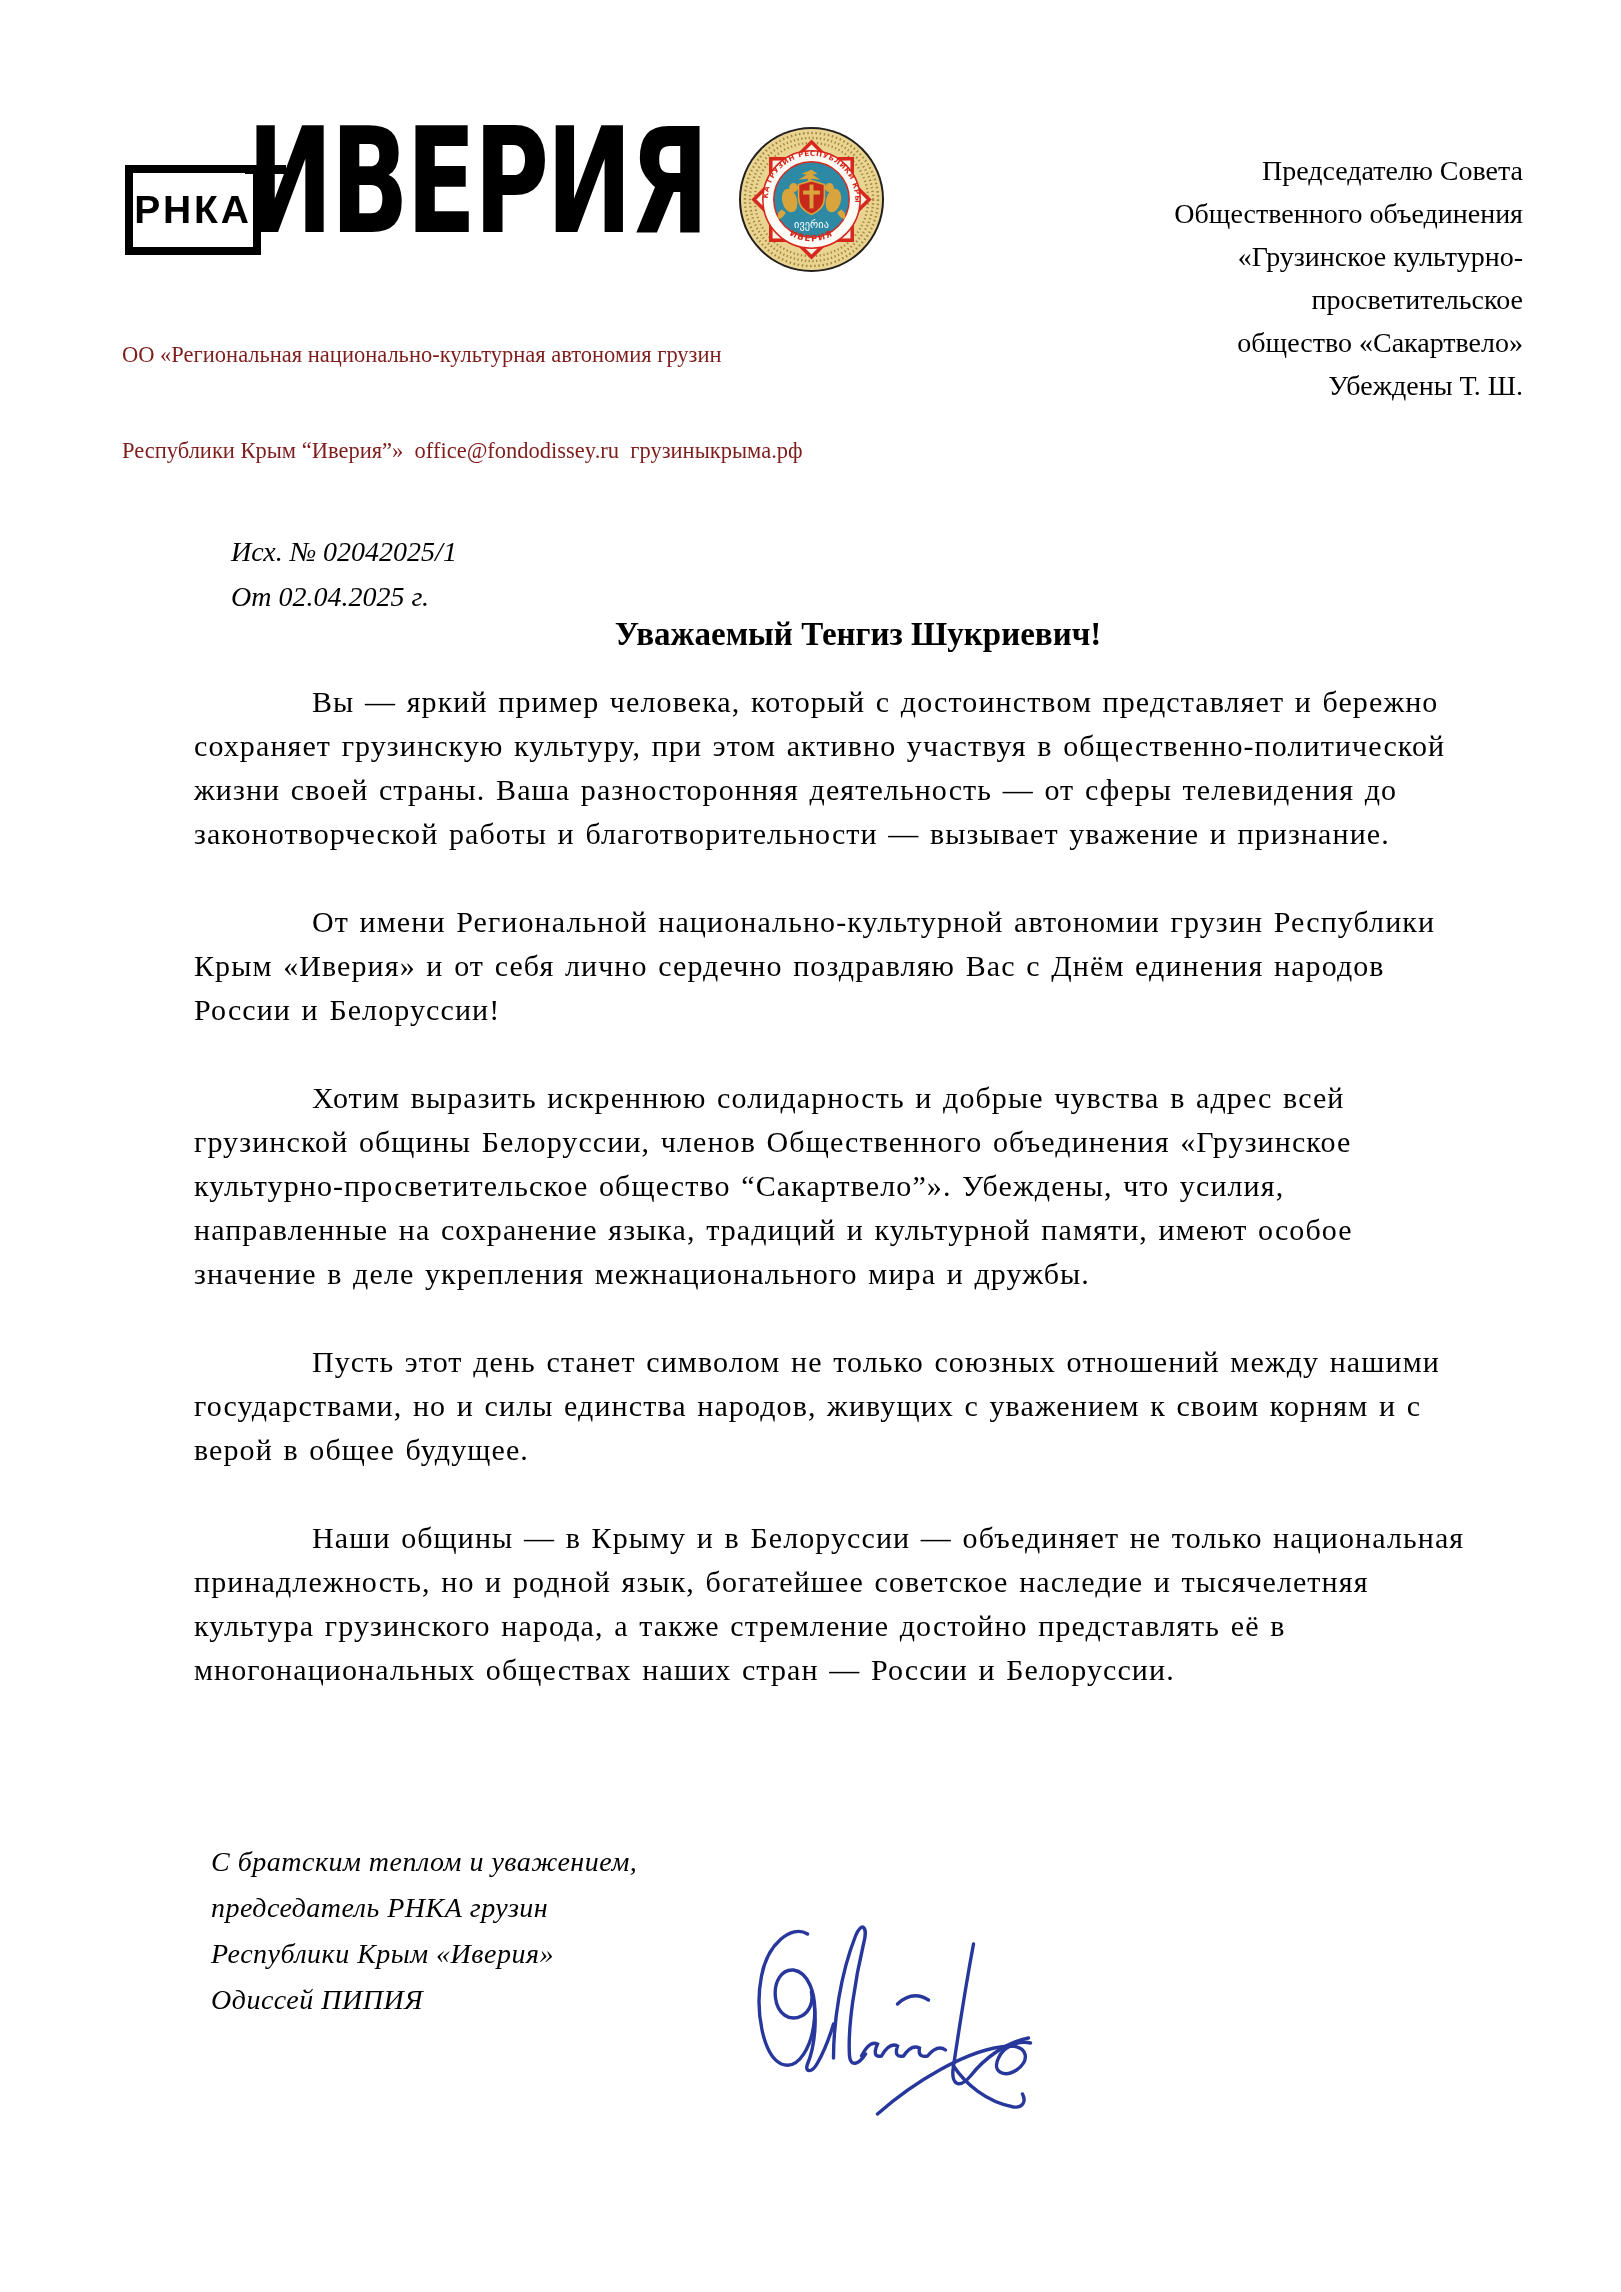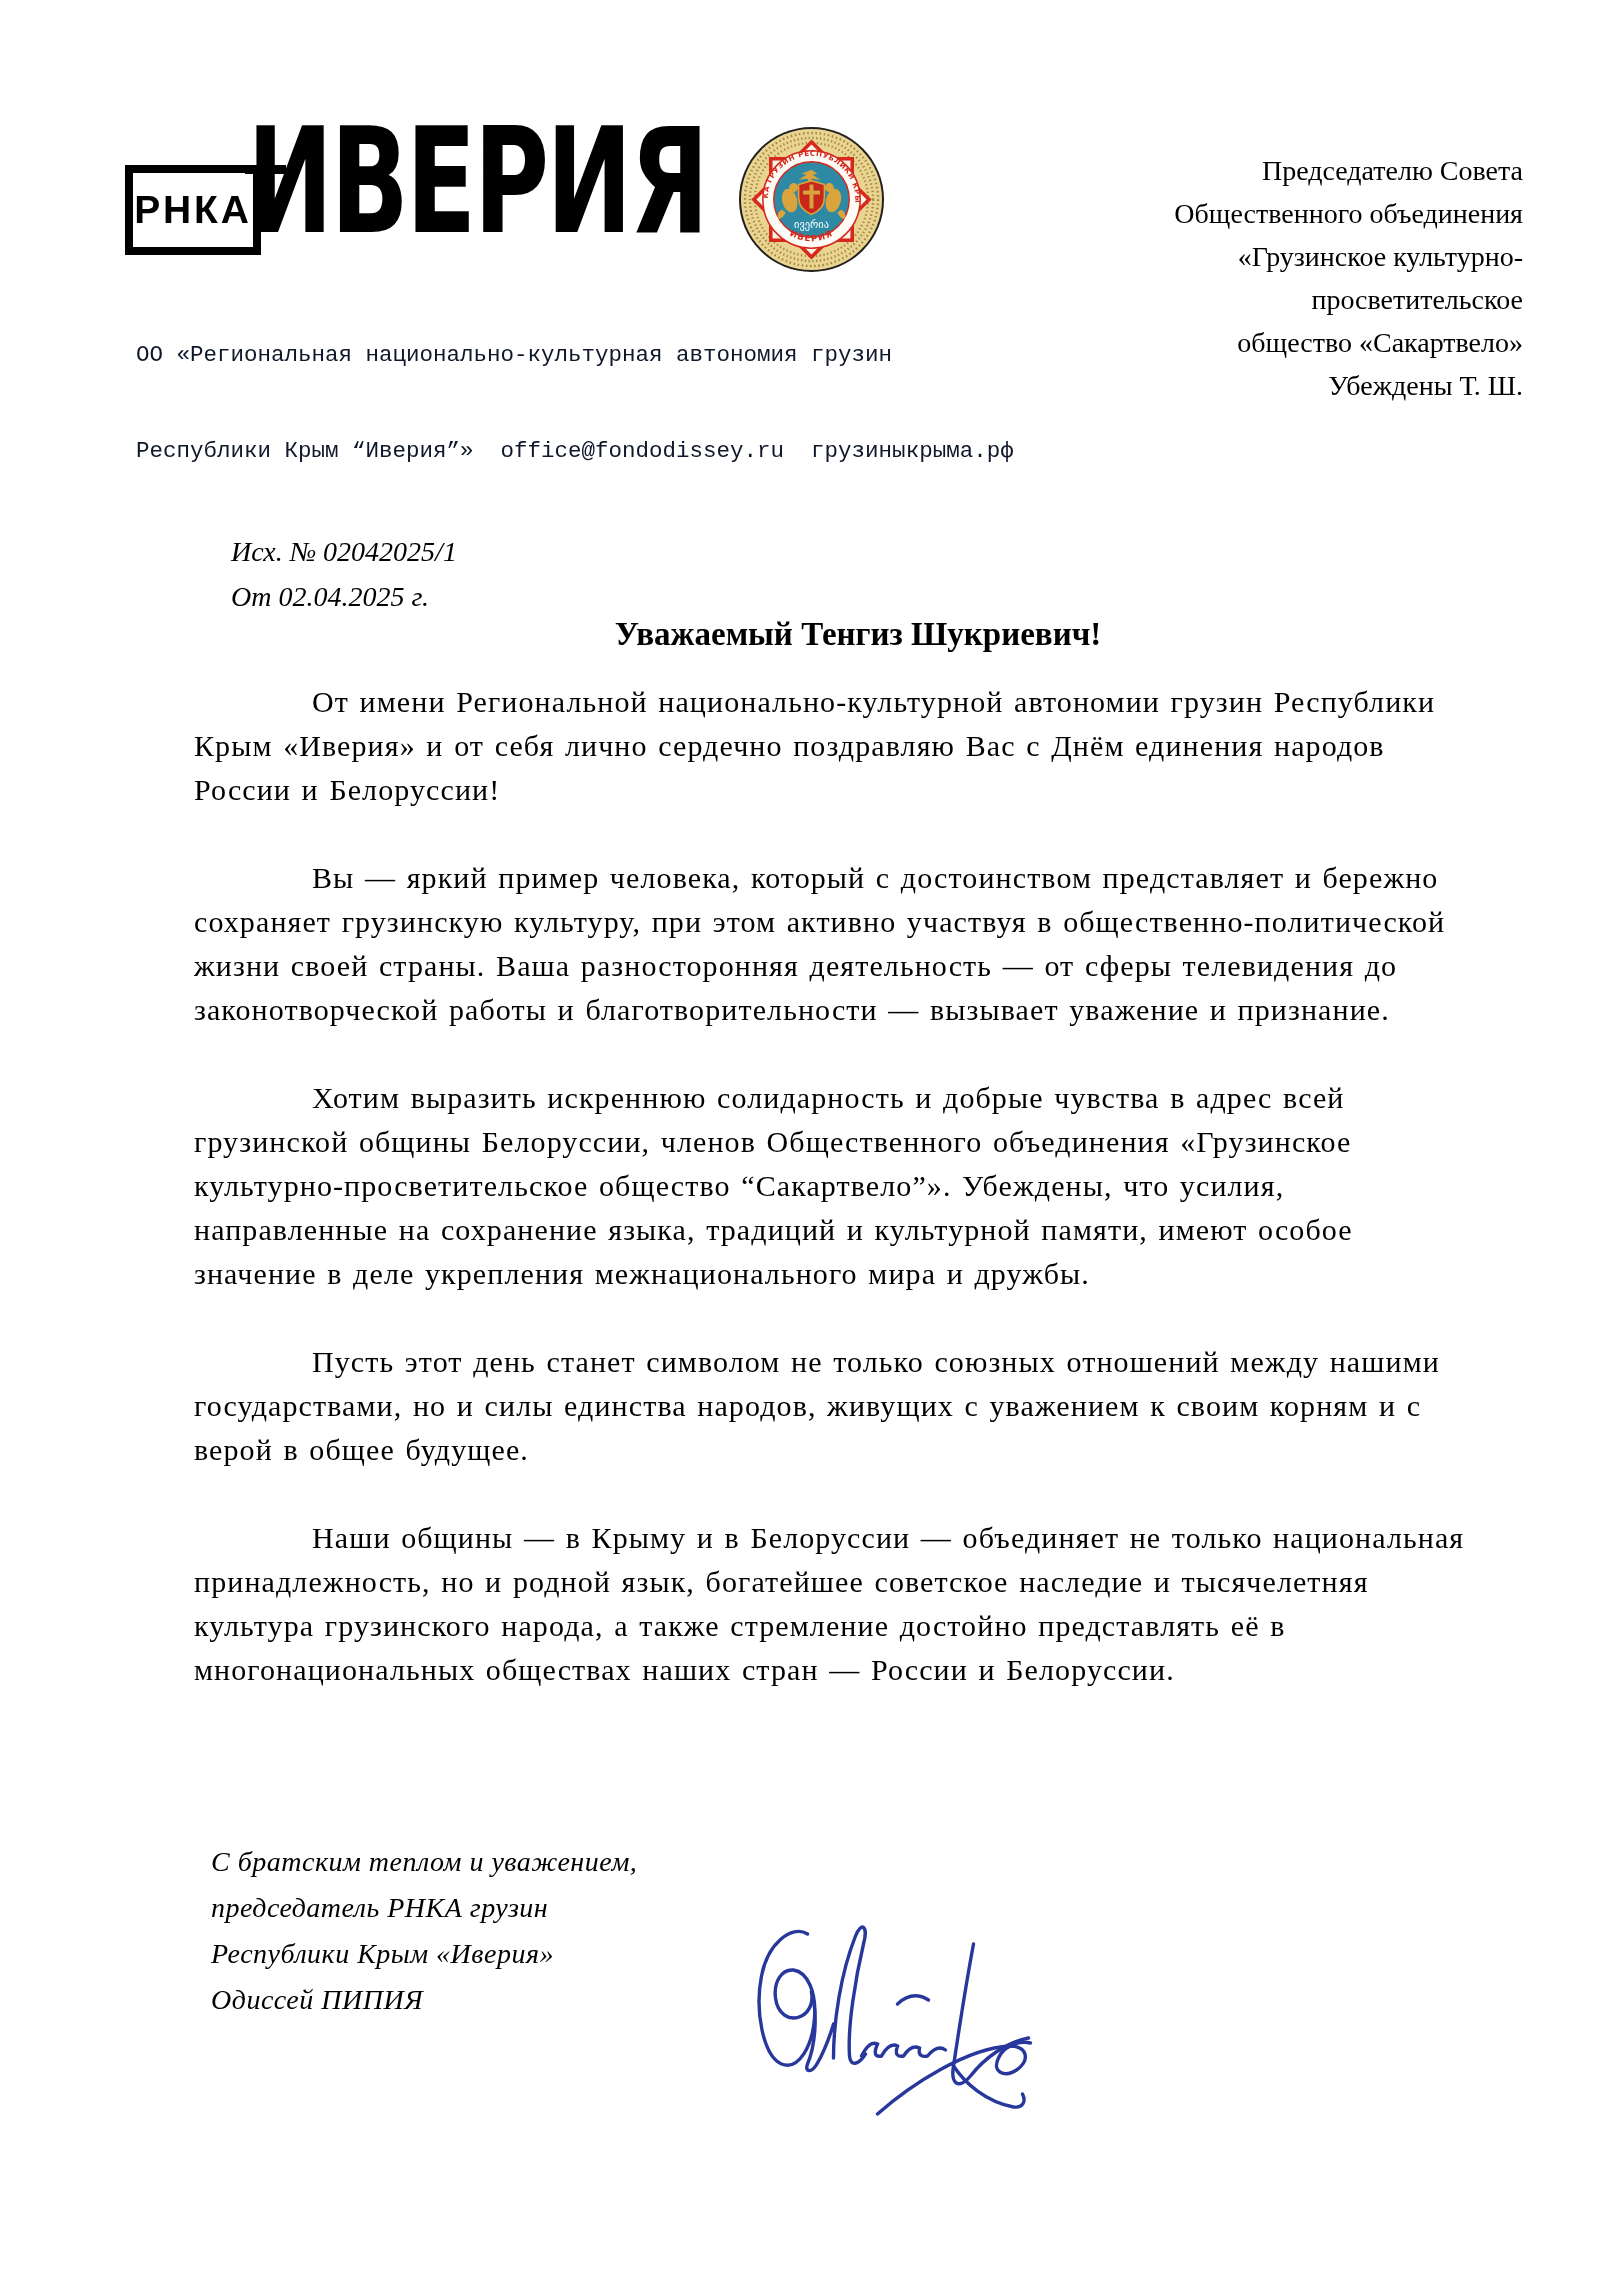--- a/index.html
+++ b/index.html
@@ -35,9 +35,9 @@
   }
   .emblem{position:absolute;left:737px;top:125px;width:149px;height:149px;}
   .org-lines{
-    position:absolute;left:136px;top:275px;
-    font-family:Liberation Mono, monospace;
-    font-size:22.5px;line-height:32px;color:#0f172a;
+    position:absolute;left:122px;top:275px;
+    font-family:Liberation Serif, serif;
+    font-size:22.5px;line-height:32px;color:#7f1d1d;
     white-space:pre-wrap;
   }
   

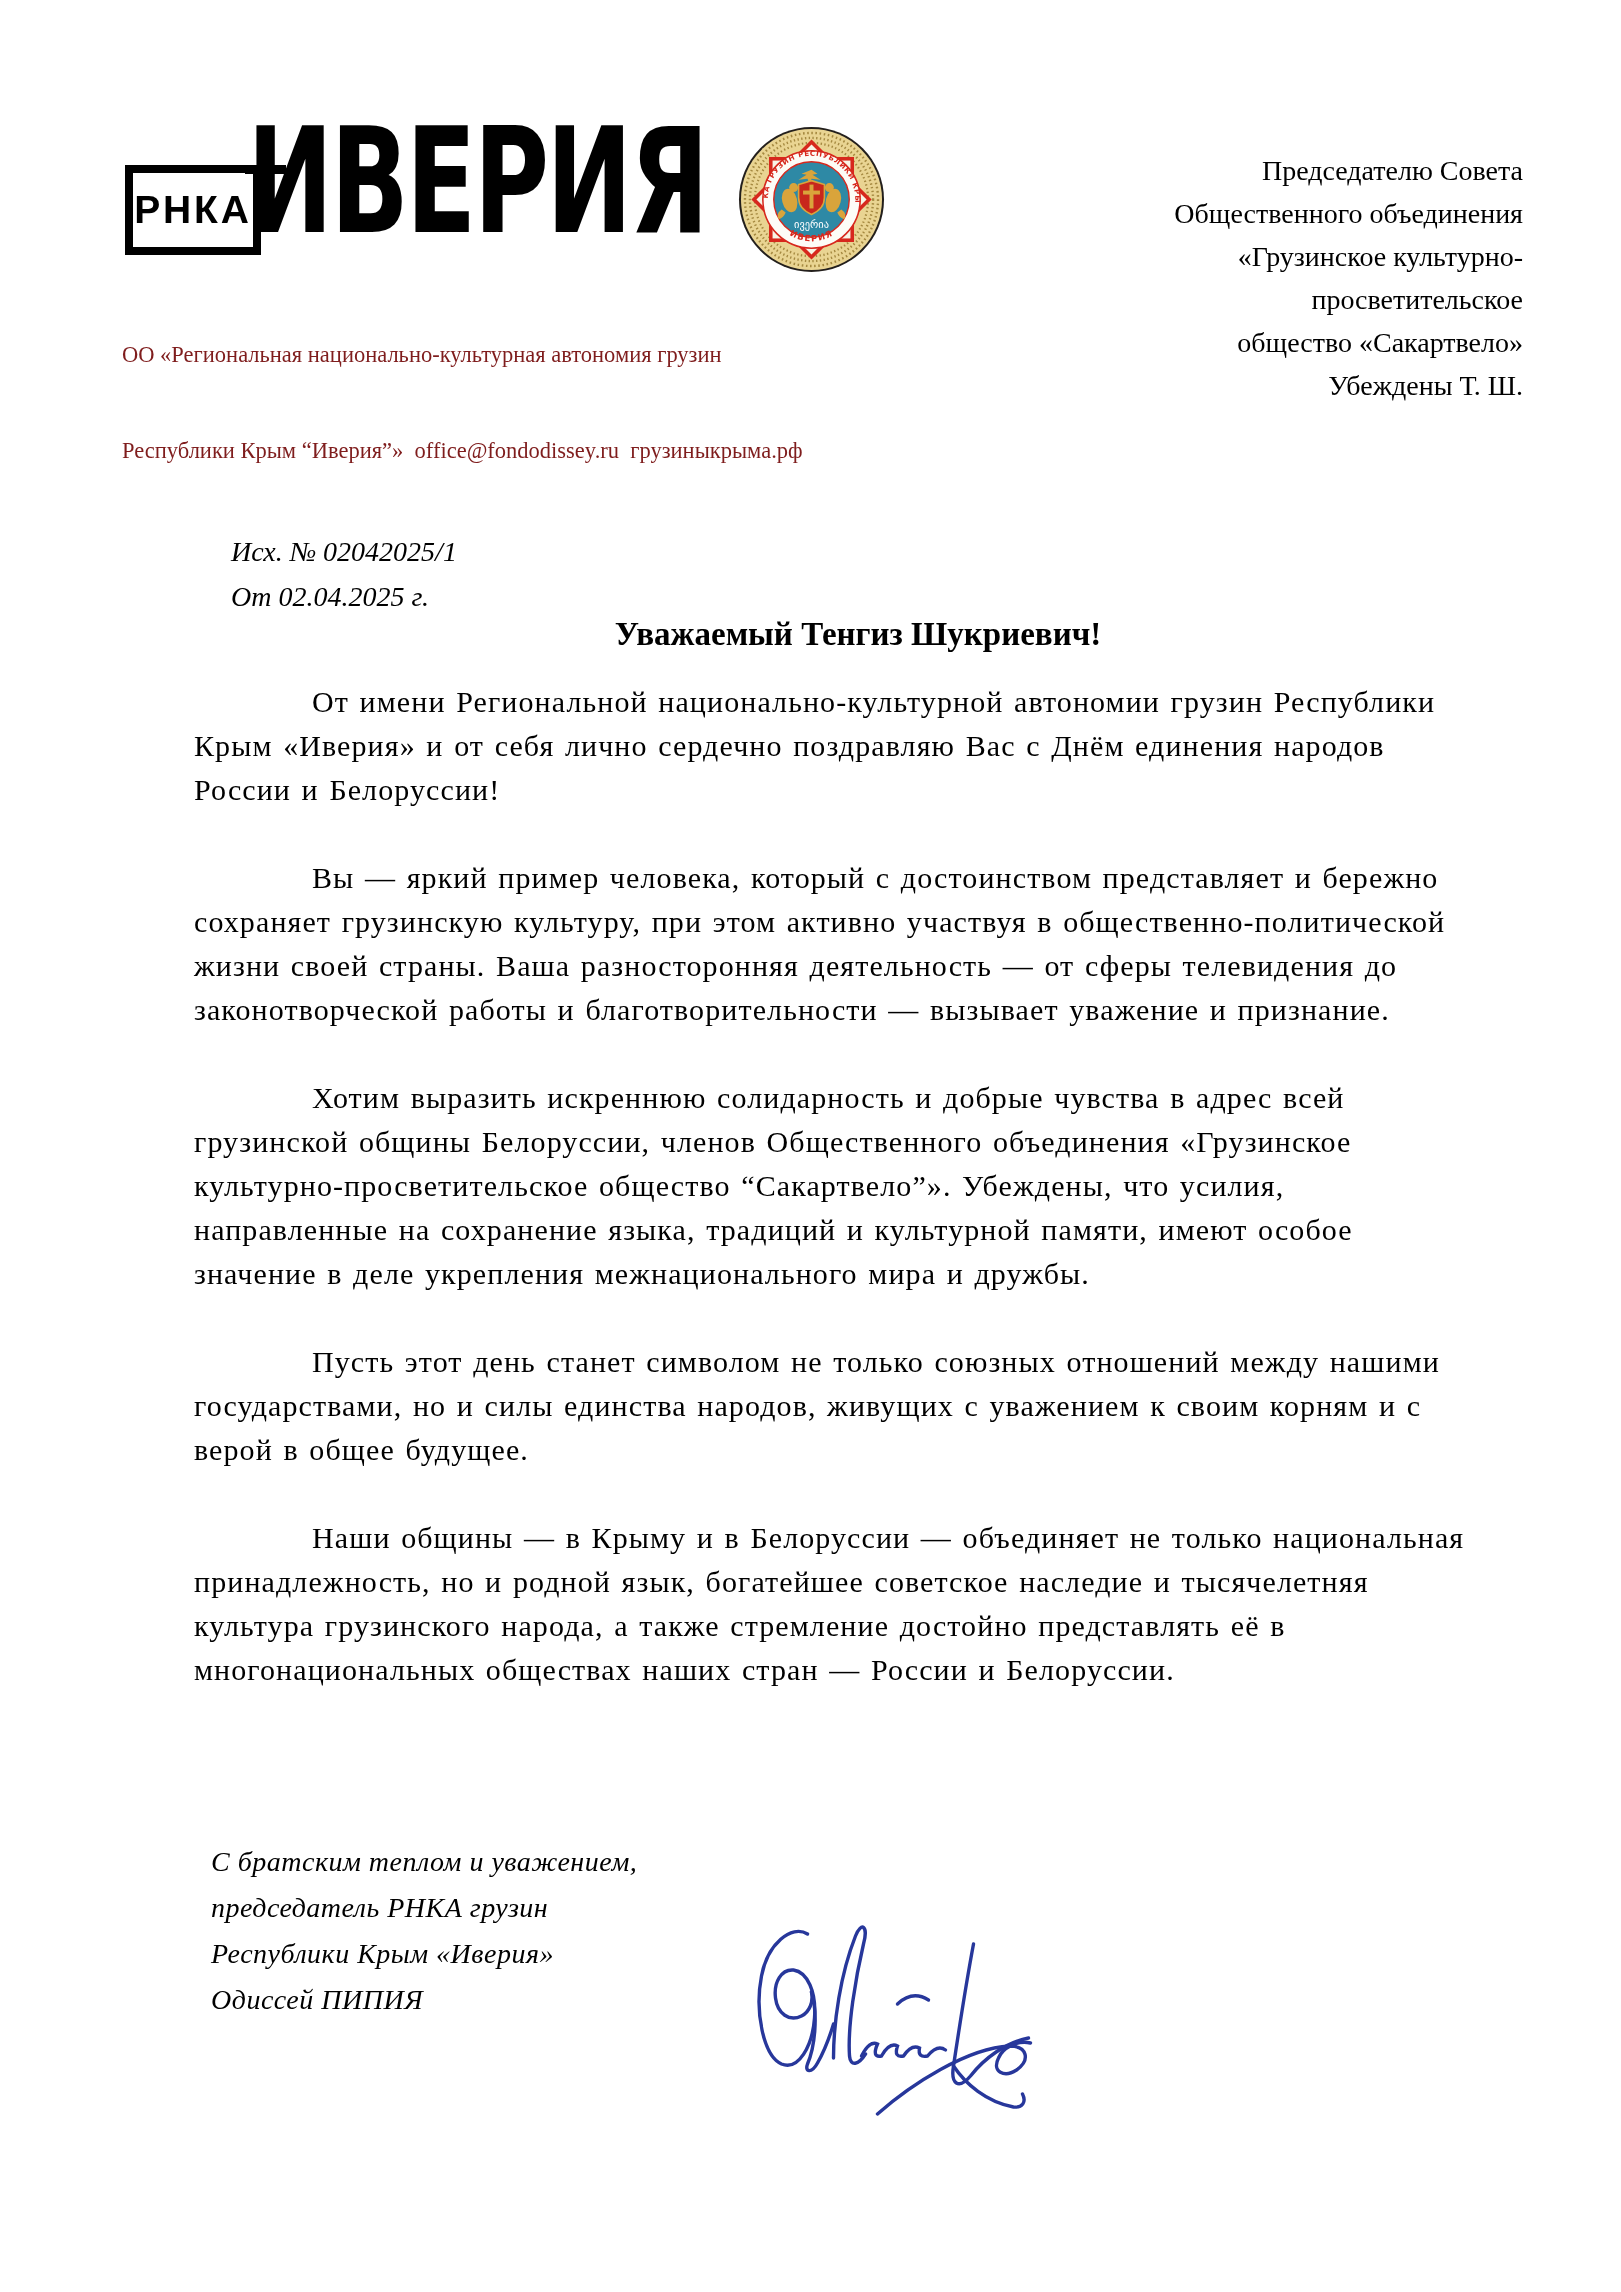--- a/index.html
+++ b/index.html
@@ -149,8 +149,8 @@
   <div class="salutation">Уважаемый Тенгиз Шукриевич!</div>
 
   <div class="body-text">
+    <p>Вы — яркий пример человека, который с достоинством представляет и бережно сохраняет грузинскую культуру, при этом активно участвуя в общественно-политической жизни своей страны. Ваша разносторонняя деятельность — от сферы телевидения до законотворческой работы и благотворительности — вызывает уважение и признание.</p>
     <p>От имени Региональной национально-культурной автономии грузин Республики Крым «Иверия» и от себя лично сердечно поздравляю Вас с Днём единения народов России и Белоруссии!</p>
-    <p>Вы — яркий пример человека, который с достоинством представляет и бережно сохраняет грузинскую культуру, при этом активно участвуя в общественно-политической жизни своей страны. Ваша разносторонняя деятельность — от сферы телевидения до законотворческой работы и благотворительности — вызывает уважение и признание.</p>
     <p>Хотим выразить искреннюю солидарность и добрые чувства в адрес всей грузинской общины Белоруссии, членов Общественного объединения «Грузинское культурно-просветительское общество “Сакартвело”». Убеждены, что усилия, направленные на сохранение языка, традиций и культурной памяти, имеют особое значение в деле укрепления межнационального мира и дружбы.</p>
     <p>Пусть этот день станет символом не только союзных отношений между нашими государствами, но и силы единства народов, живущих с уважением к своим корням и с верой в общее будущее.</p>
     <p>Наши общины — в Крыму и в Белоруссии — объединяет не только национальная принадлежность, но и родной язык, богатейшее советское наследие и тысячелетняя культура грузинского народа, а также стремление достойно представлять её в многонациональных обществах наших стран — России и Белоруссии.</p>

